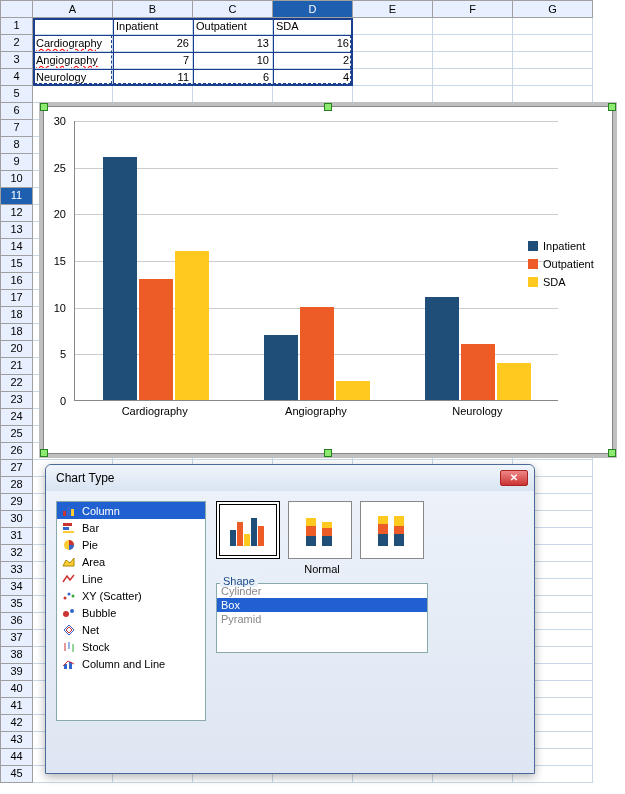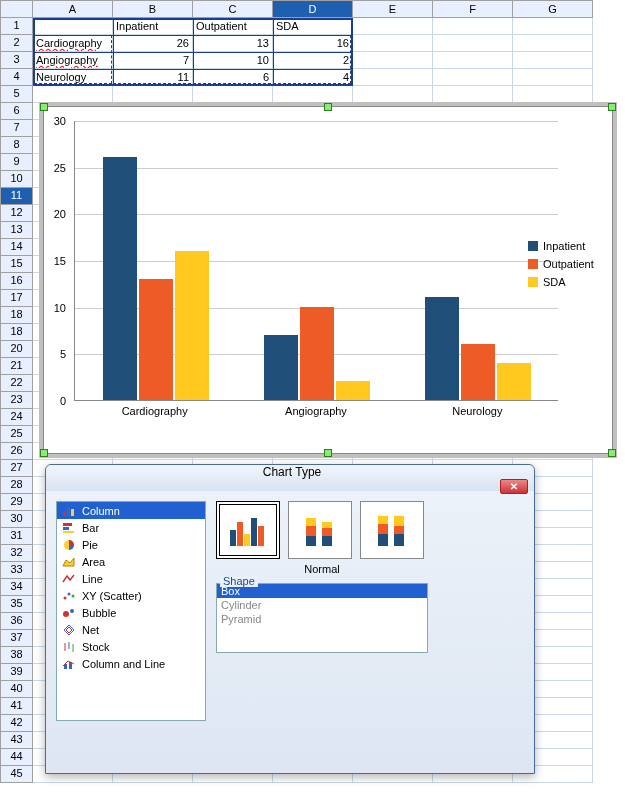--- a/index.html
+++ b/index.html
@@ -40,7 +40,7 @@
 .legend-sq { width: 10px; height: 10px; margin-right: 5px; }
 
 .dialog { position: absolute; top: 464px; left: 45px; width: 490px; height: 310px; background: linear-gradient(#eef3fa, #dde6f2); border: 1px solid #4a6a9a; border-radius: 6px 6px 0 0; box-shadow: 0 3px 10px rgba(0,0,0,0.3); }
-.dialog-title { height: 26px; display: flex; align-items: center; padding: 0 6px 0 10px; font-size: 12px; color: #000; background: linear-gradient(#f0f5fb, #d8e4f2); border-radius: 6px 6px 0 0; flex-direction: column; }
+.dialog-title { height: 26px; display: flex; align-items: center; padding: 0 6px 0 10px; font-size: 12px; color: #000; background: linear-gradient(#f0f5fb, #d8e4f2); border-radius: 6px 6px 0 0; }
 .dialog-close { margin-left: auto; width: 28px; height: 16px; background: linear-gradient(#e88, #c33); border: 1px solid #a22; border-radius: 2px; color: #fff; font-size: 10px; text-align: center; line-height: 13px; font-weight: bold; }
 .dialog-body { display: flex; padding: 10px; gap: 10px; }
 .type-list { width: 150px; height: 220px; background: #fff; border: 1px solid #8aa; overflow: hidden; }

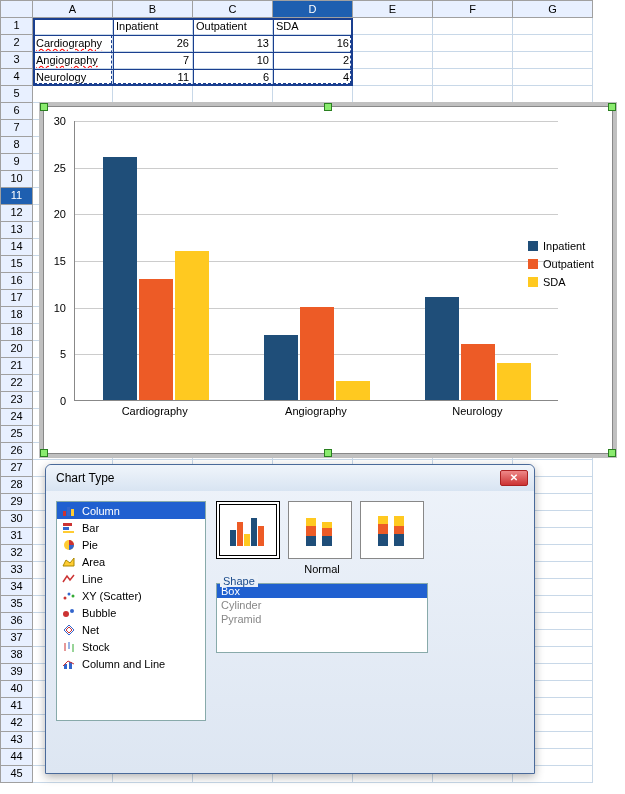--- a/index.html
+++ b/index.html
@@ -735,8 +735,8 @@
         <div class="shape-group">
           <span class="shape-label">Shape</span>
           <div class="shape-list">
+              <div class="shape-item">Cylinder</div>
               <div class="shape-item sel">Box</div>
-              <div class="shape-item">Cylinder</div>
               <div class="shape-item">Pyramid</div>
             </div>
         </div>

